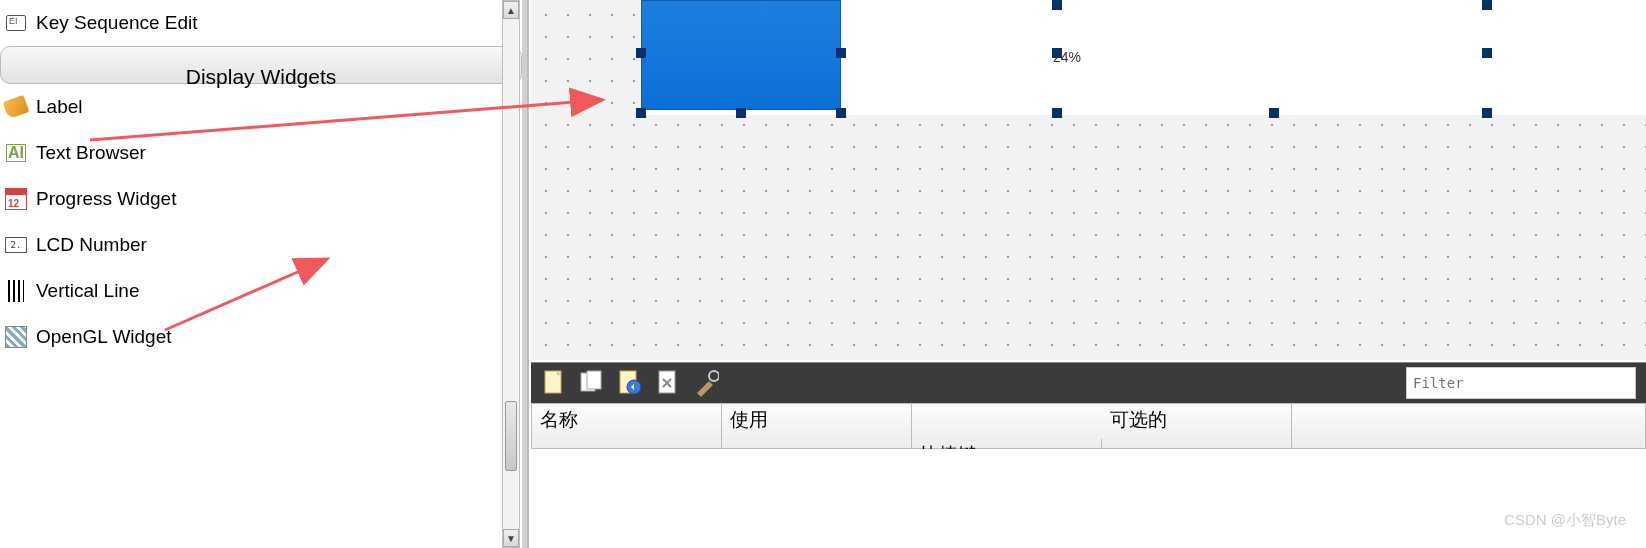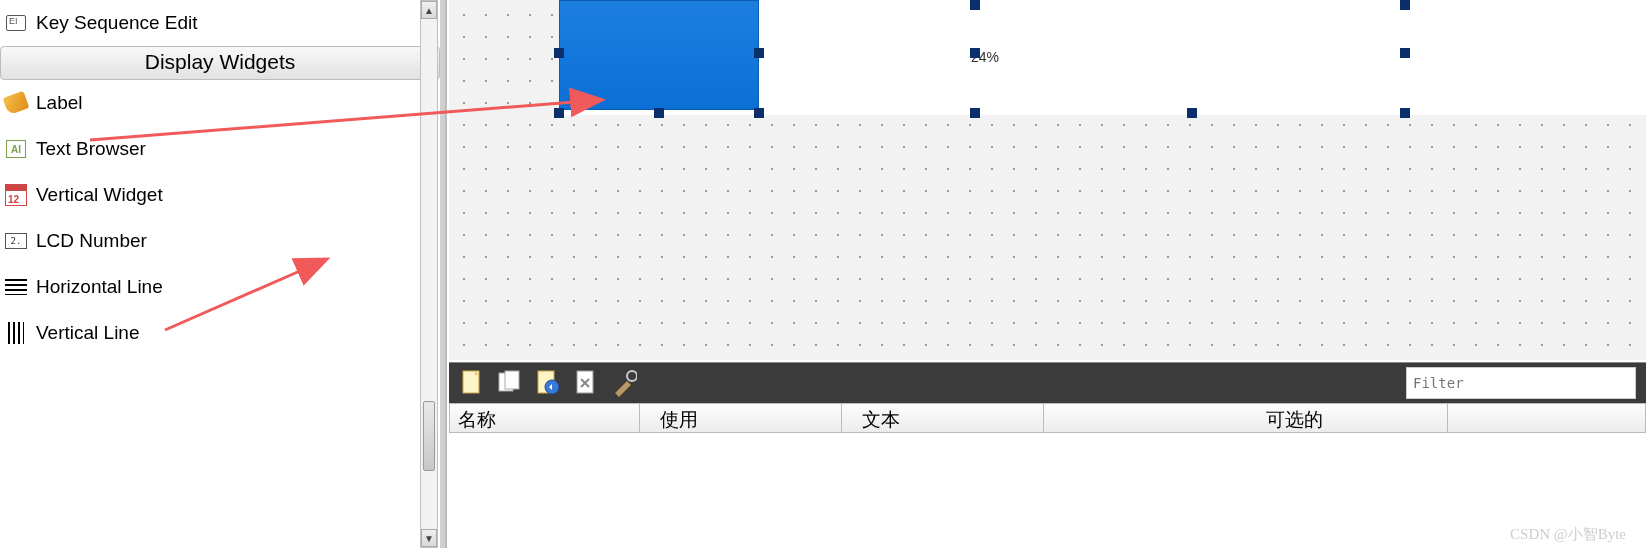--- a/index.html
+++ b/index.html
@@ -14,7 +14,7 @@
   }
   .container { display: flex; width: 100%; height: 100%; }
   .widget-panel {
-    width: 445px;
+    width: 527px;
     height: 100%;
     border-right: 5px solid #d0d0d0;
     background: #fff;

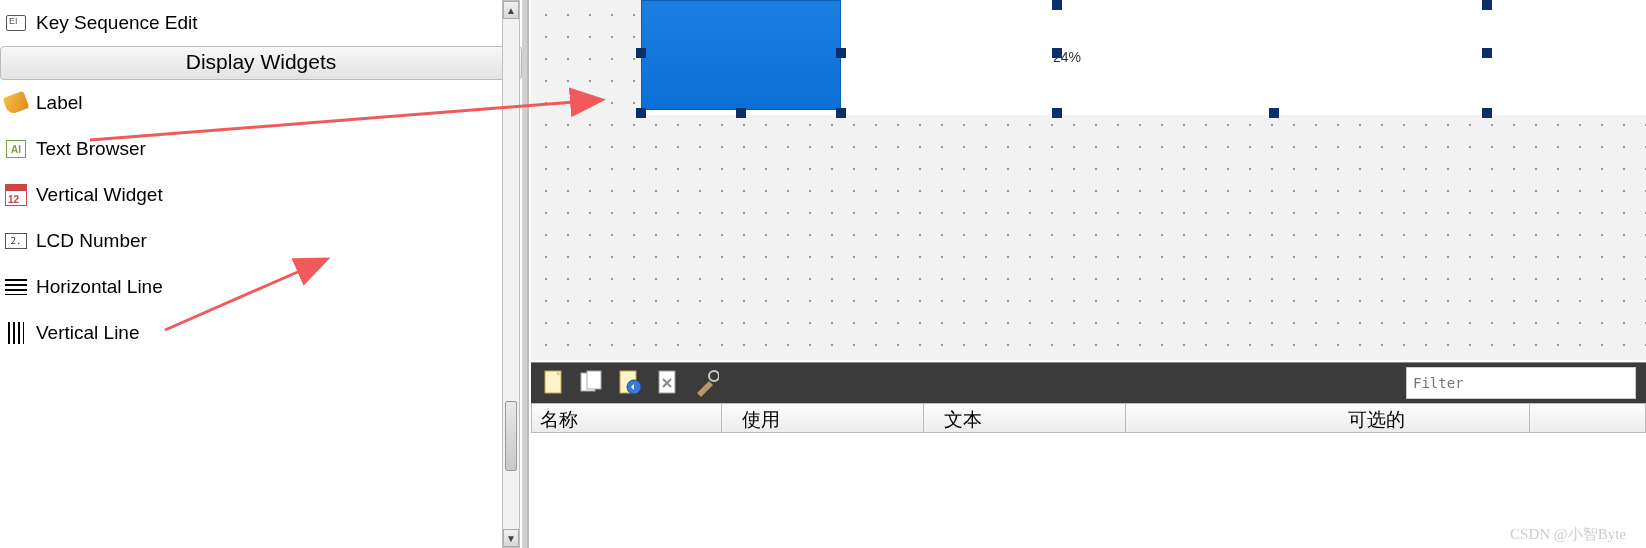--- a/index.html
+++ b/index.html
@@ -40,10 +40,10 @@
   .category-header {
     background: linear-gradient(#f8f8f8,#e2e2e2);
     border: 1px solid #bbb;
-    border-radius: 4px;
+    border-radius: 10px;
     text-align: center;
     font-size: 21px;
-    padding: 3px 0;
+    padding: 18px 0;
     font-weight: 400;
     height: 34px;
   }

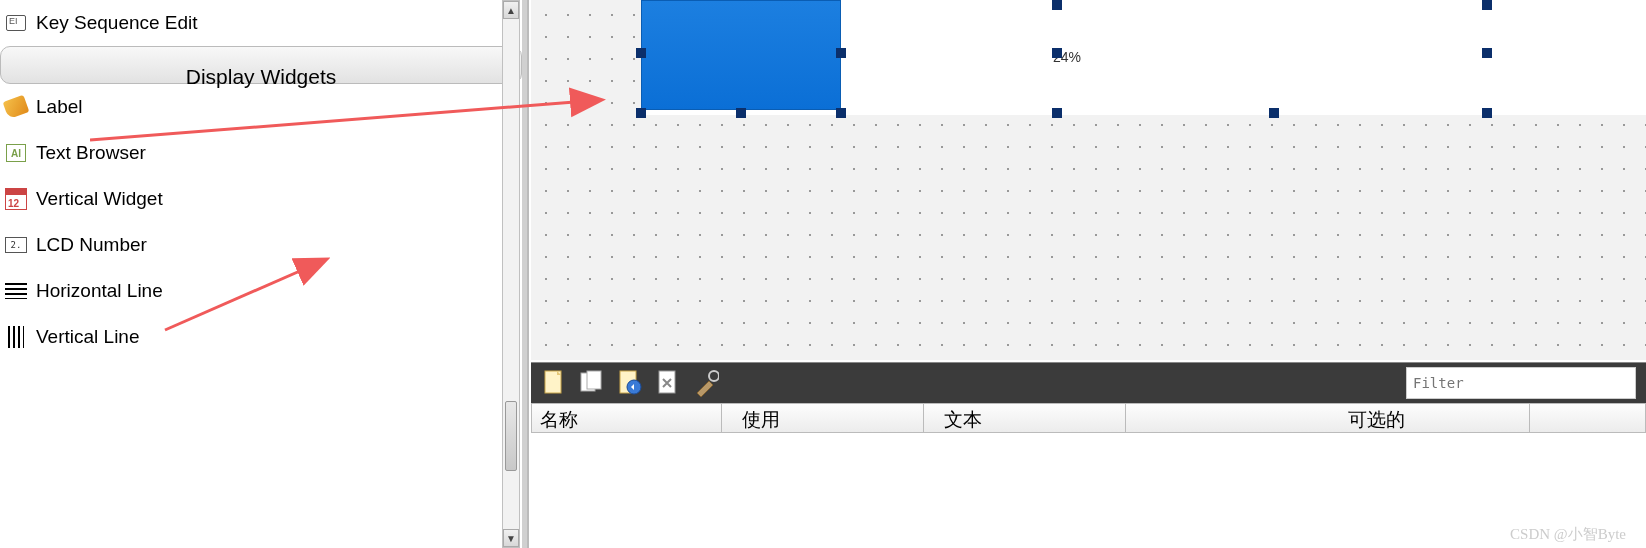--- a/index.html
+++ b/index.html
@@ -173,7 +173,7 @@
   .ico-key { width:20px;height:16px;border:1.5px solid #555;border-radius:2px;position:relative;}
   .ico-key::after{content:"EI";font-size:9px;color:#555;position:absolute;left:2px;top:0;}
   .ico-label{width:22px;height:18px;background:linear-gradient(135deg,#f5c04a,#e08a1a);transform:rotate(-20deg);border-radius:3px 3px 3px 8px;}
-  .ico-textb{width:20px;height:18px;border:1.5px solid #7aa04a;display:flex;align-items:center;justify-content:center;font-size:10px;color:#7aa04a;font-weight:bold;}
+  .ico-textb{width:20px;height:18px;border:1.5px solid #7aa04a;display:flex;align-items:center;justify-content:center;font-size:16px;color:#7aa04a;font-weight:bold;}
   .ico-graphics{width:22px;height:22px;border-radius:50%;background:radial-gradient(circle at 30% 30%,#a8d0f0,#4a8cc4);}
   .ico-cal{width:22px;height:22px;background:#fff;border:1.5px solid #c44;position:relative;}
   .ico-cal::before{content:"";position:absolute;left:0;right:0;top:0;height:6px;background:#c44;}

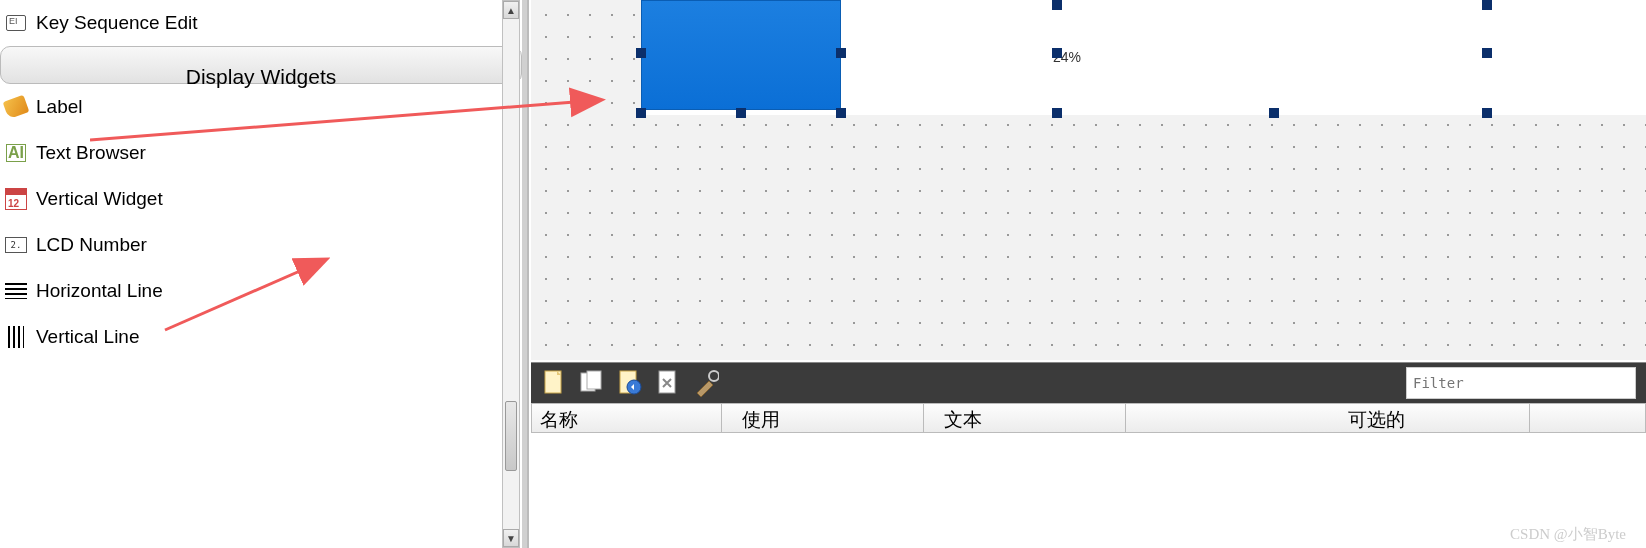--- a/index.html
+++ b/index.html
@@ -217,7 +217,7 @@
       <span class="icon-box">
           <span class="ico-cal"></span>
         </span>
-      <span>Vertical Widget</span>
+      <span>Progress Widget</span>
     </div>
     <div class="widget-item">
       <span class="icon-box">

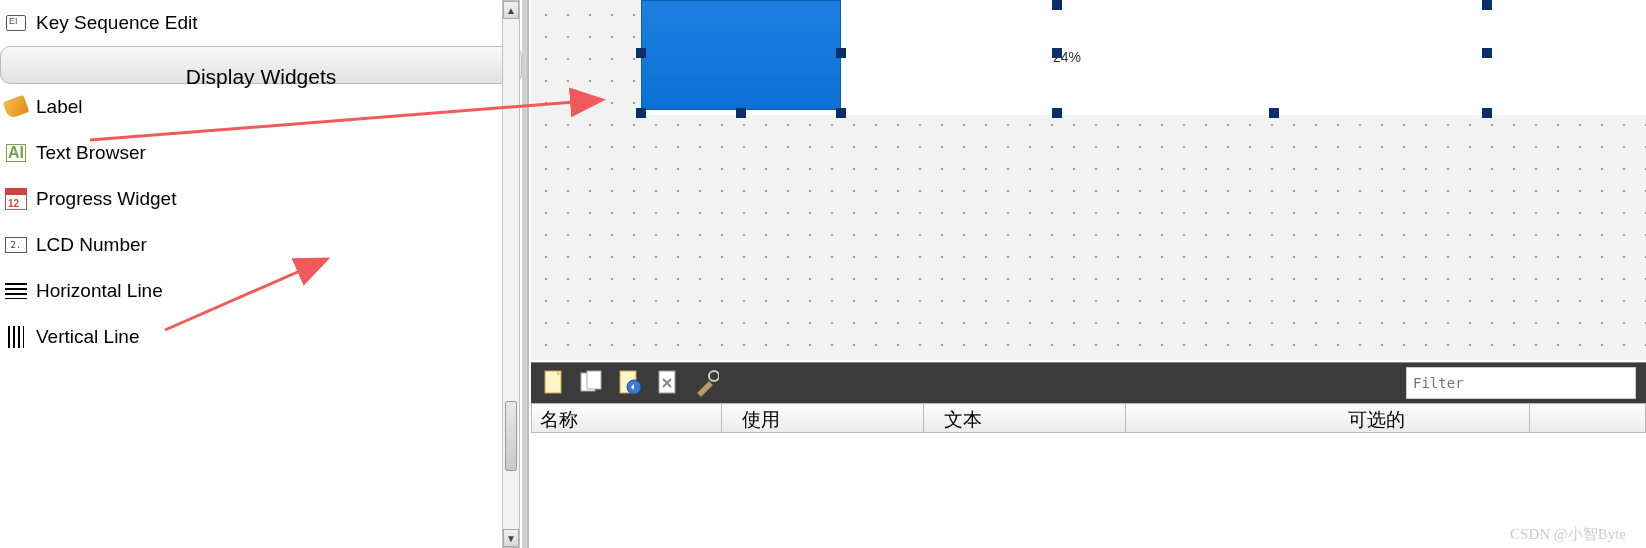--- a/index.html
+++ b/index.html
@@ -227,12 +227,6 @@
     </div>
     <div class="widget-item">
       <span class="icon-box">
-          <span class="ico-hline"></span>
-        </span>
-      <span>Horizontal Line</span>
-    </div>
-    <div class="widget-item">
-      <span class="icon-box">
           <span class="ico-vline"></span>
         </span>
       <span>Vertical Line</span>

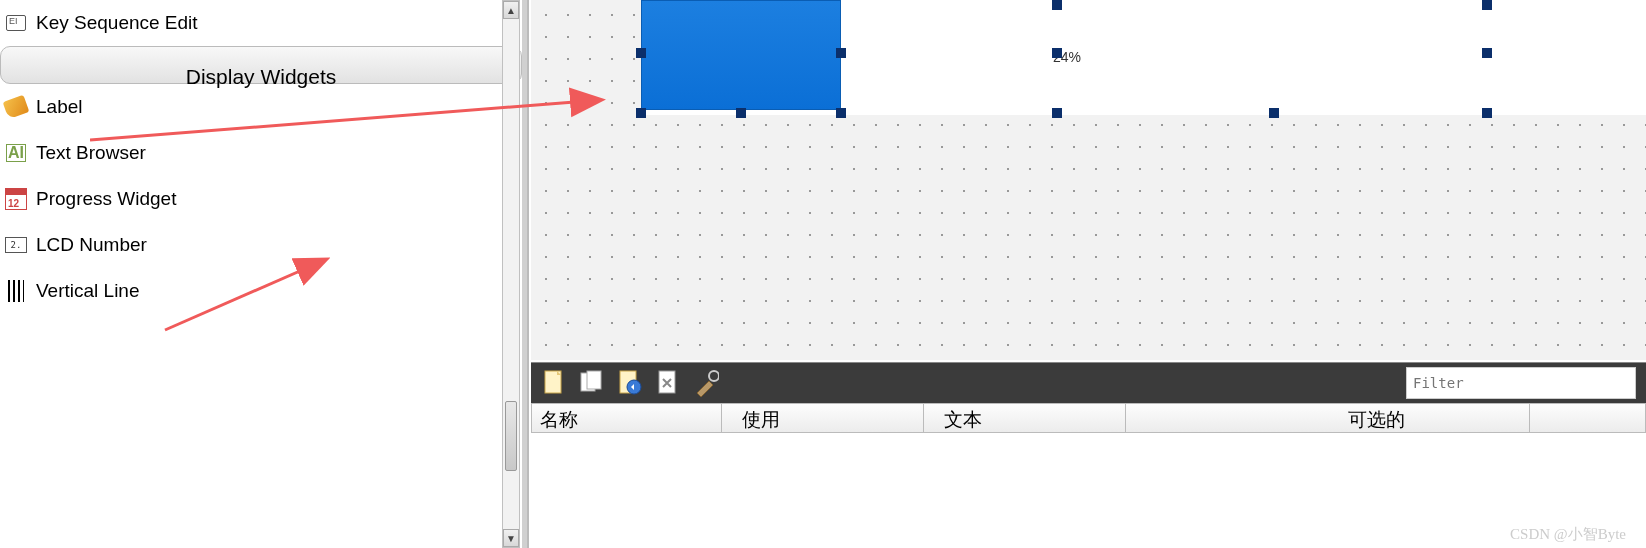--- a/index.html
+++ b/index.html
@@ -231,6 +231,12 @@
         </span>
       <span>Vertical Line</span>
     </div>
+    <div class="widget-item">
+      <span class="icon-box">
+          <span class="ico-ogl"></span>
+        </span>
+      <span>OpenGL Widget</span>
+    </div>
 
     <div class="scrollbar">
       <div class="scroll-btn up">▲</div>

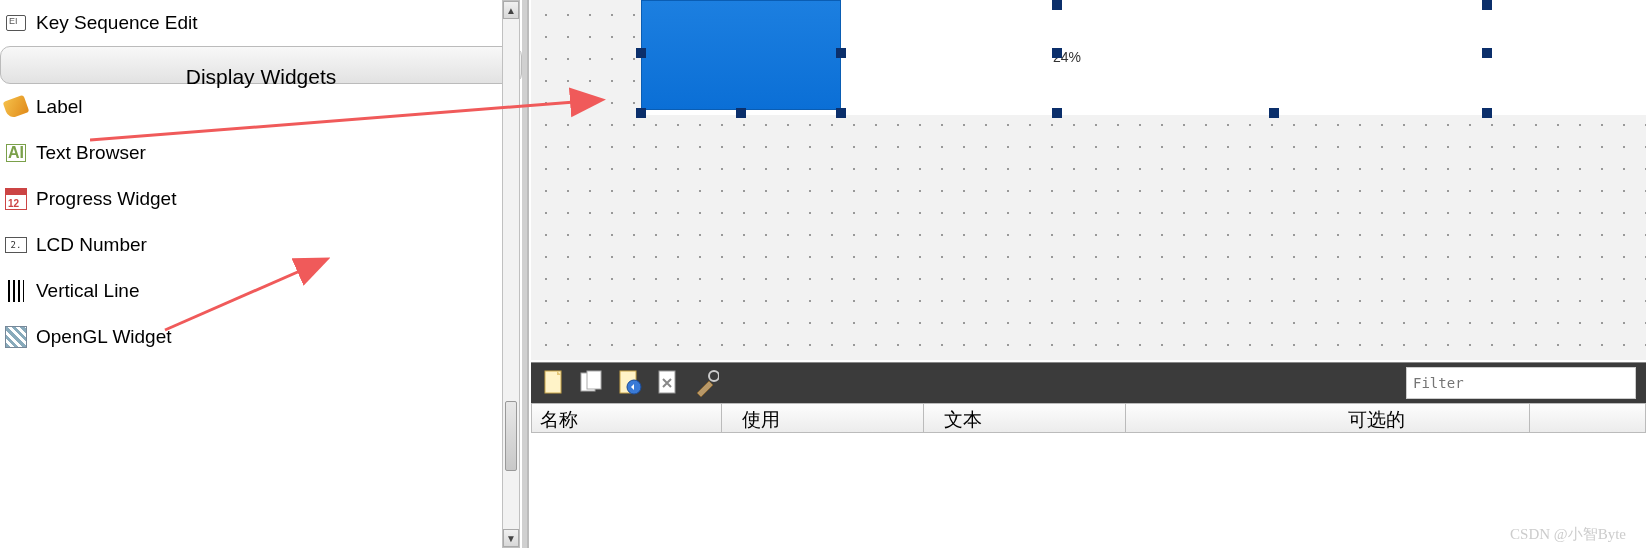--- a/index.html
+++ b/index.html
@@ -144,10 +144,9 @@
   }
   .columns {
     display:flex;
-    height:30px;
+    height:46px;
     background:linear-gradient(#fdfdfd,#ececec);
     border:1px solid #bbb;
-    gap:12px;
   }
   .col {
     border-right:1px solid #bbb;

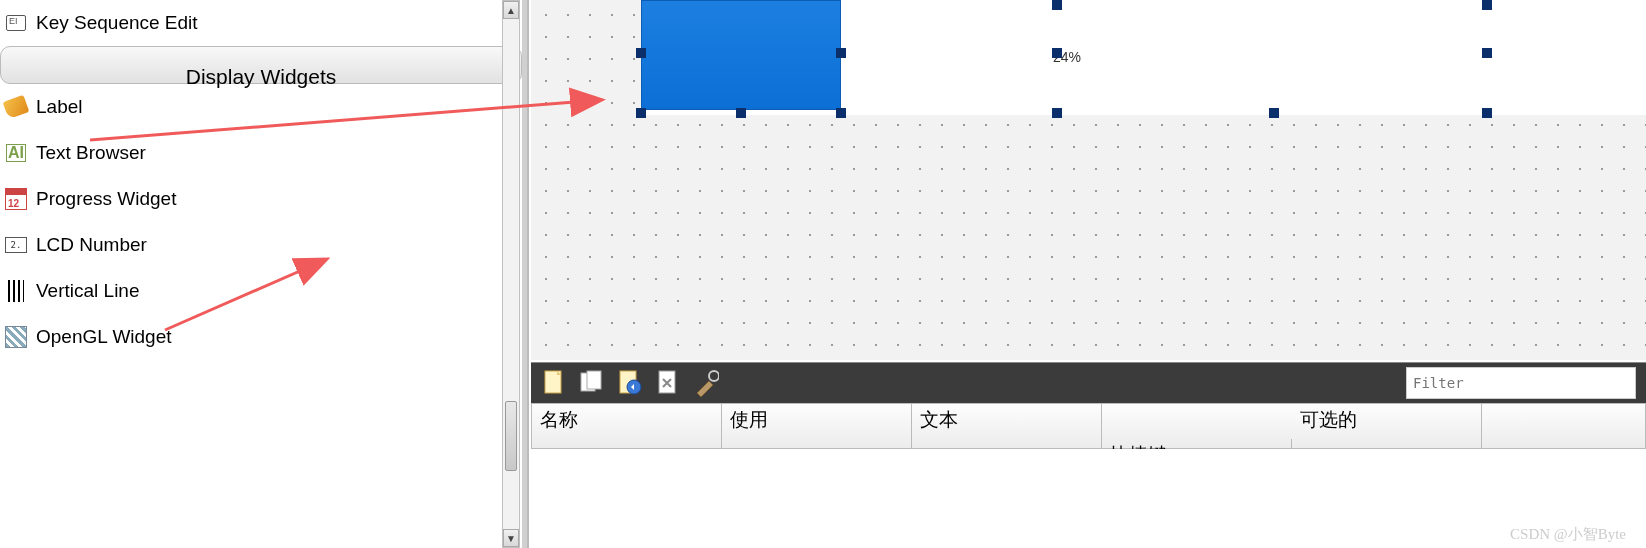--- a/index.html
+++ b/index.html
@@ -304,7 +304,6 @@
       <div class="columns">
         <div class="col col1">名称</div>
         <div class="col col2">使用</div>
-        <div class="col col3">文本</div>
         <div class="col col4">快捷键</div>
         <div class="col col5">可选的</div>
       </div>

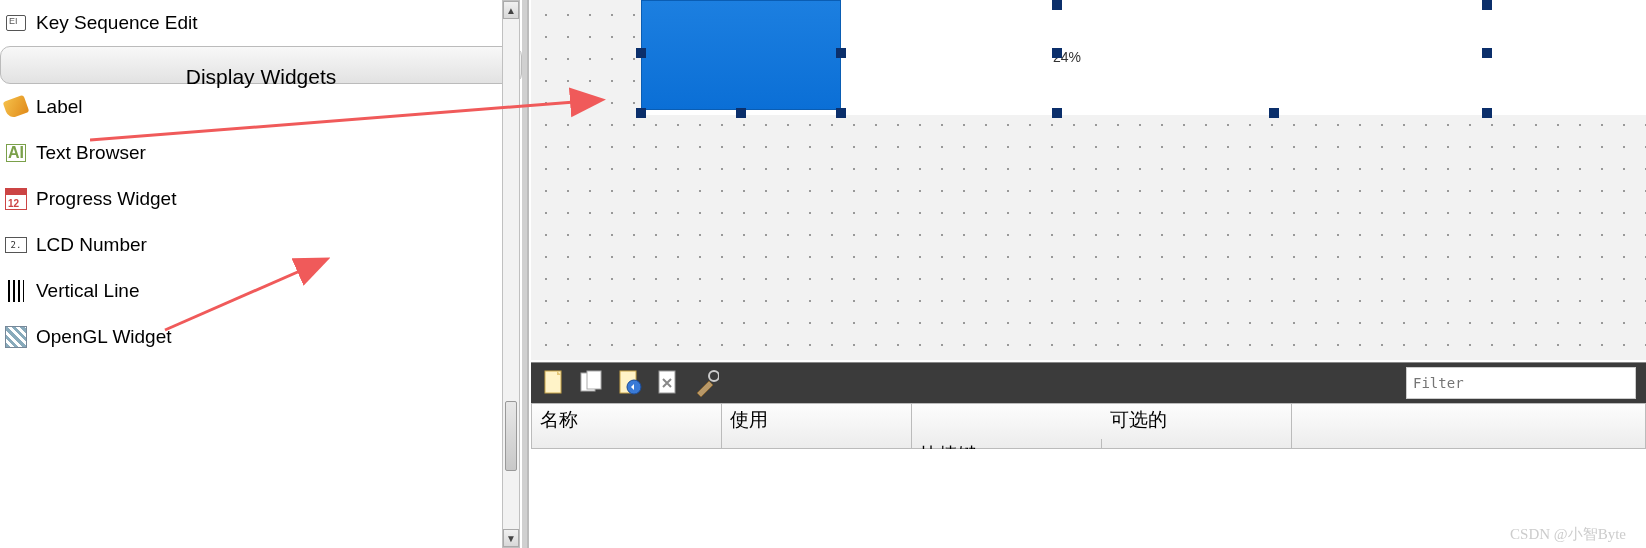--- a/index.html
+++ b/index.html
@@ -158,10 +158,10 @@
   .rows-area { flex:1; background:#fff; }
   .watermark {
     position:absolute;
-    right:20px; bottom:4px;
+    right:20px; bottom:18px;
     font-size:15px;
     color:#ccc;
-    font-family:Liberation Serif, serif;
+    font-family:Liberation Sans, sans-serif;
     margin-left:21px;
   }
   .arrow {

